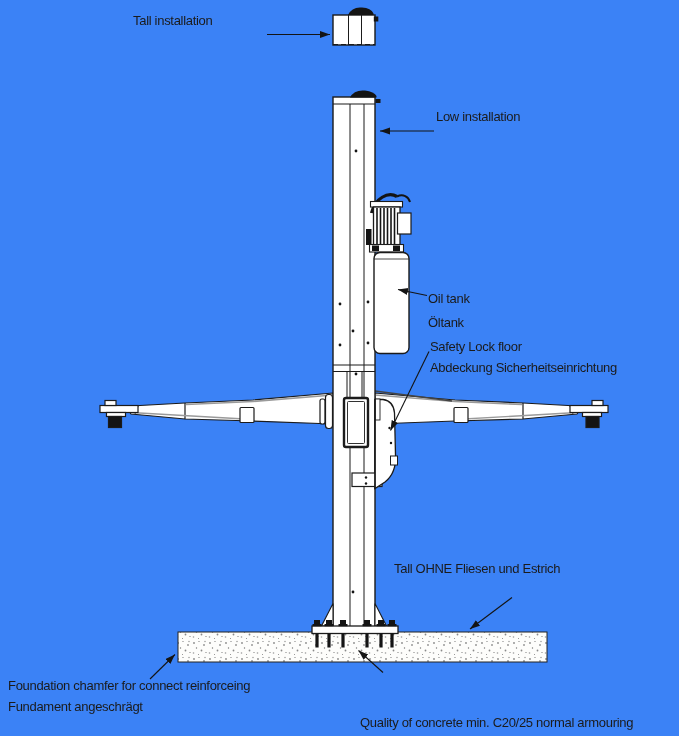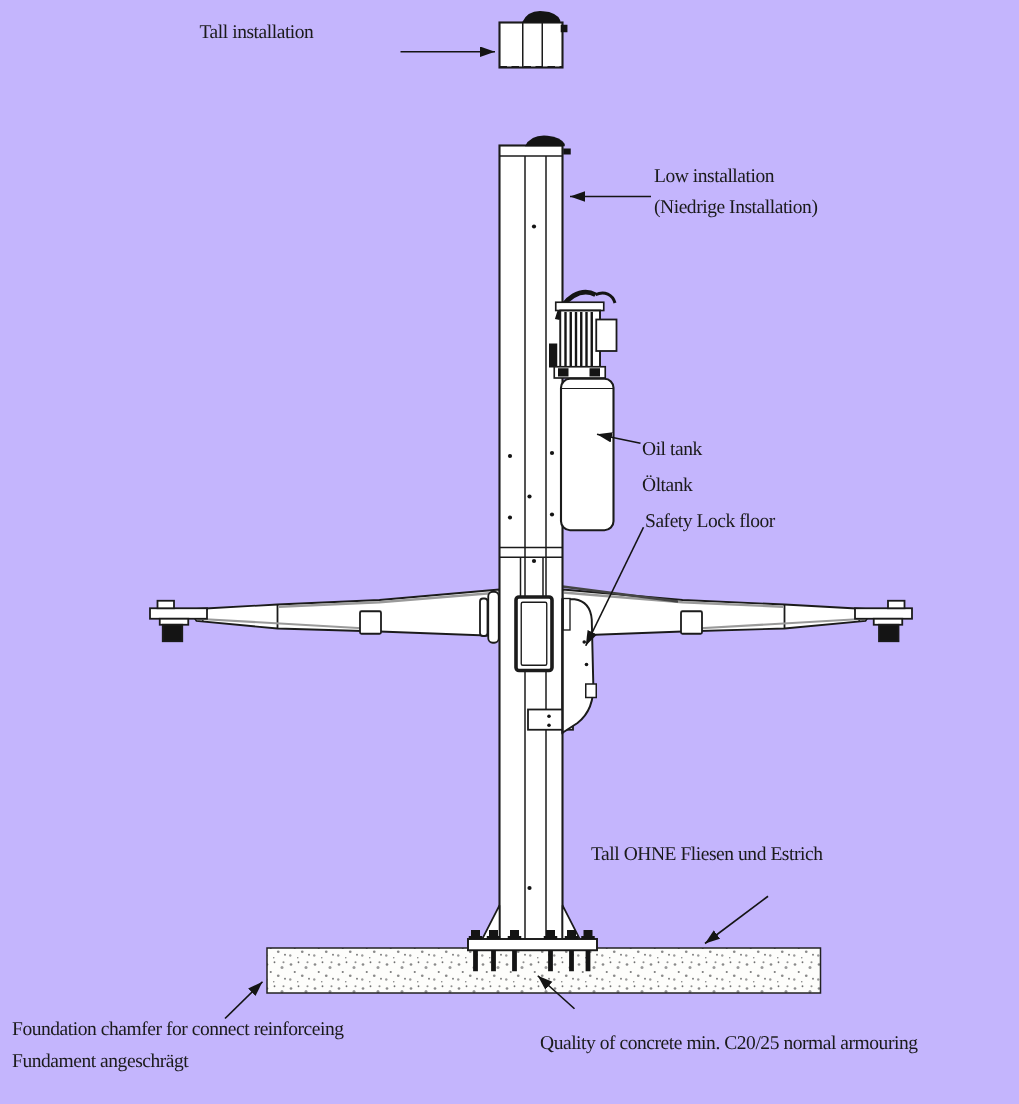--- a/index.html
+++ b/index.html
@@ -3,8 +3,8 @@
 <meta charset="utf-8">
 <style>
   html,body{margin:0;padding:0;background:#ffffff;}
-  #page{position:relative;width:679px;height:736px;background:#c4b5fd;overflow:hidden;
-        font-family:Liberation Serif, serif;}
+  #page{position:relative;width:679px;height:736px;background:#3b82f6;overflow:hidden;
+        font-family:Liberation Sans, sans-serif;}
   svg{position:absolute;left:0;top:0;}
   .lbl{position:absolute;font-size:13px;line-height:21px;letter-spacing:-0.3px;
        color:#1b1b1b;white-space:nowrap;}

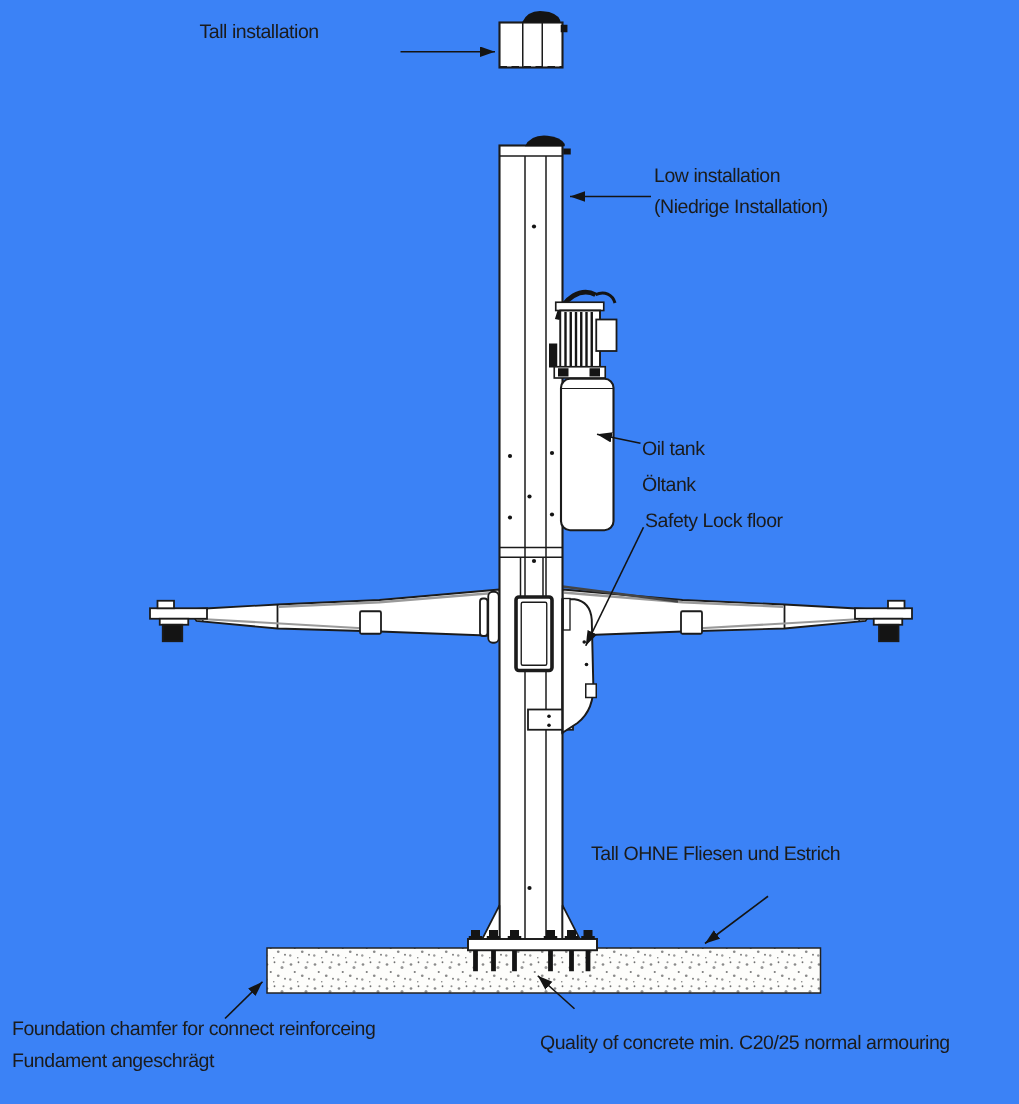--- a/index.html
+++ b/index.html
@@ -199,7 +199,6 @@
 
 <div class="lbl" style="left:436px;top:106px">
   <div>Low installation</div>
-  <div>(Niedrige Installation)</div>
 </div>
 
 <div class="lbl" style="left:428px;top:288px">Oil tank</div>

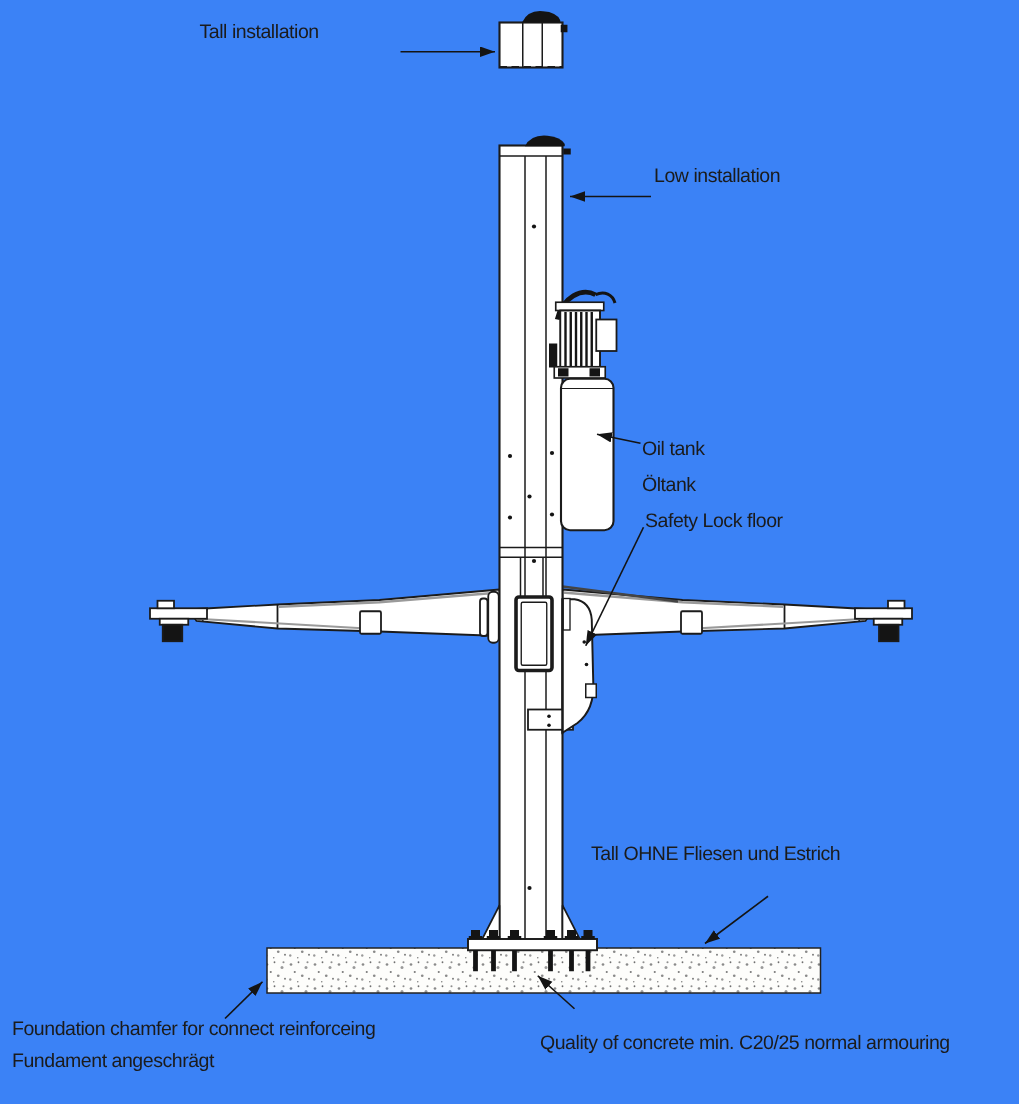--- a/index.html
+++ b/index.html
@@ -206,6 +206,7 @@
 
 <div class="lbl" style="left:430px;top:336px">
   <div>Safety Lock floor</div>
+  <div>Abdeckung Sicherheitseinrichtung</div>
 </div>
 
 <div class="lbl" style="left:394px;top:558px">

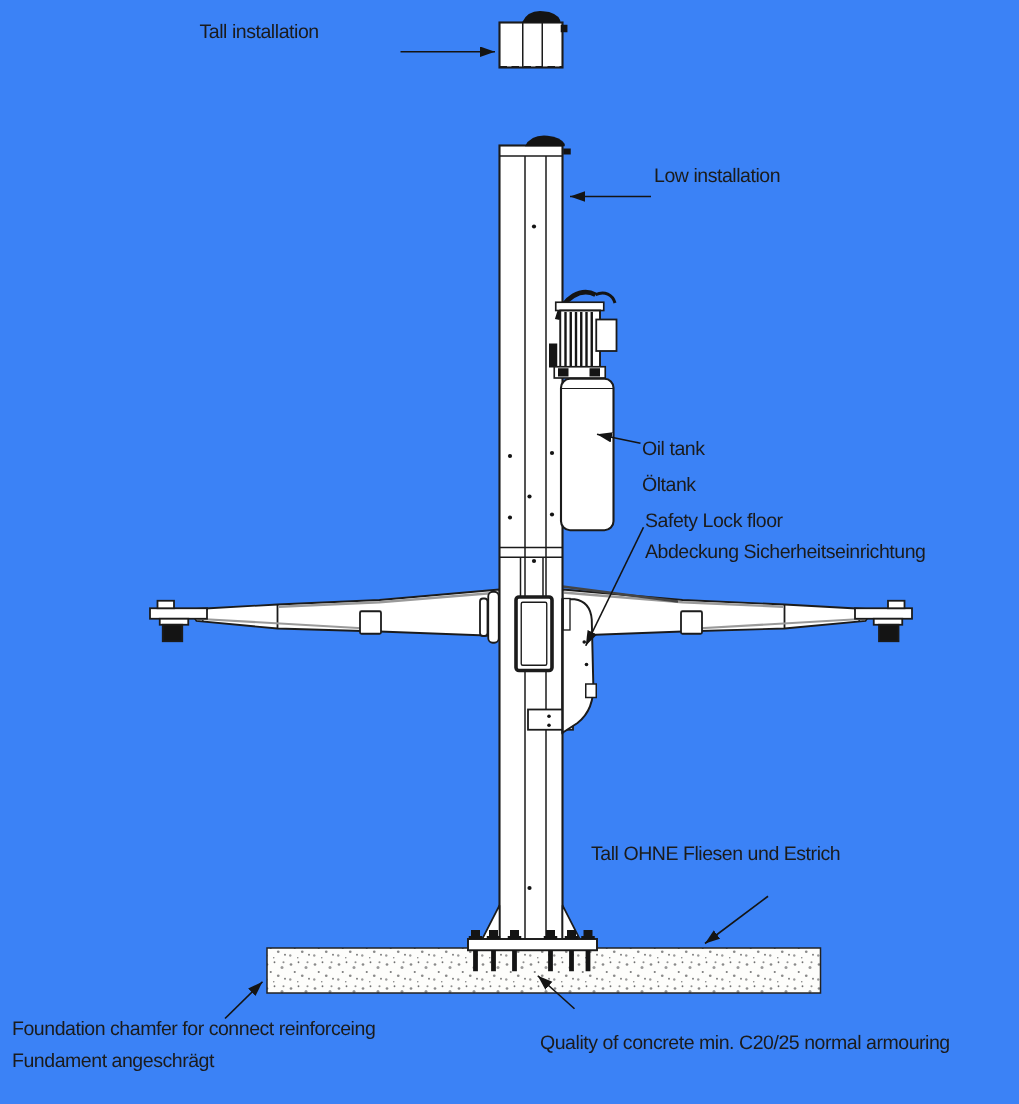--- a/index.html
+++ b/index.html
@@ -218,7 +218,7 @@
   <div>Fundament angeschrägt</div>
 </div>
 
-<div class="lbl" style="left:360px;top:684px">
+<div class="lbl" style="left:360px;top:712px">
   <div>Quality of concrete min. C20/25 normal armouring</div>
 </div>
 

